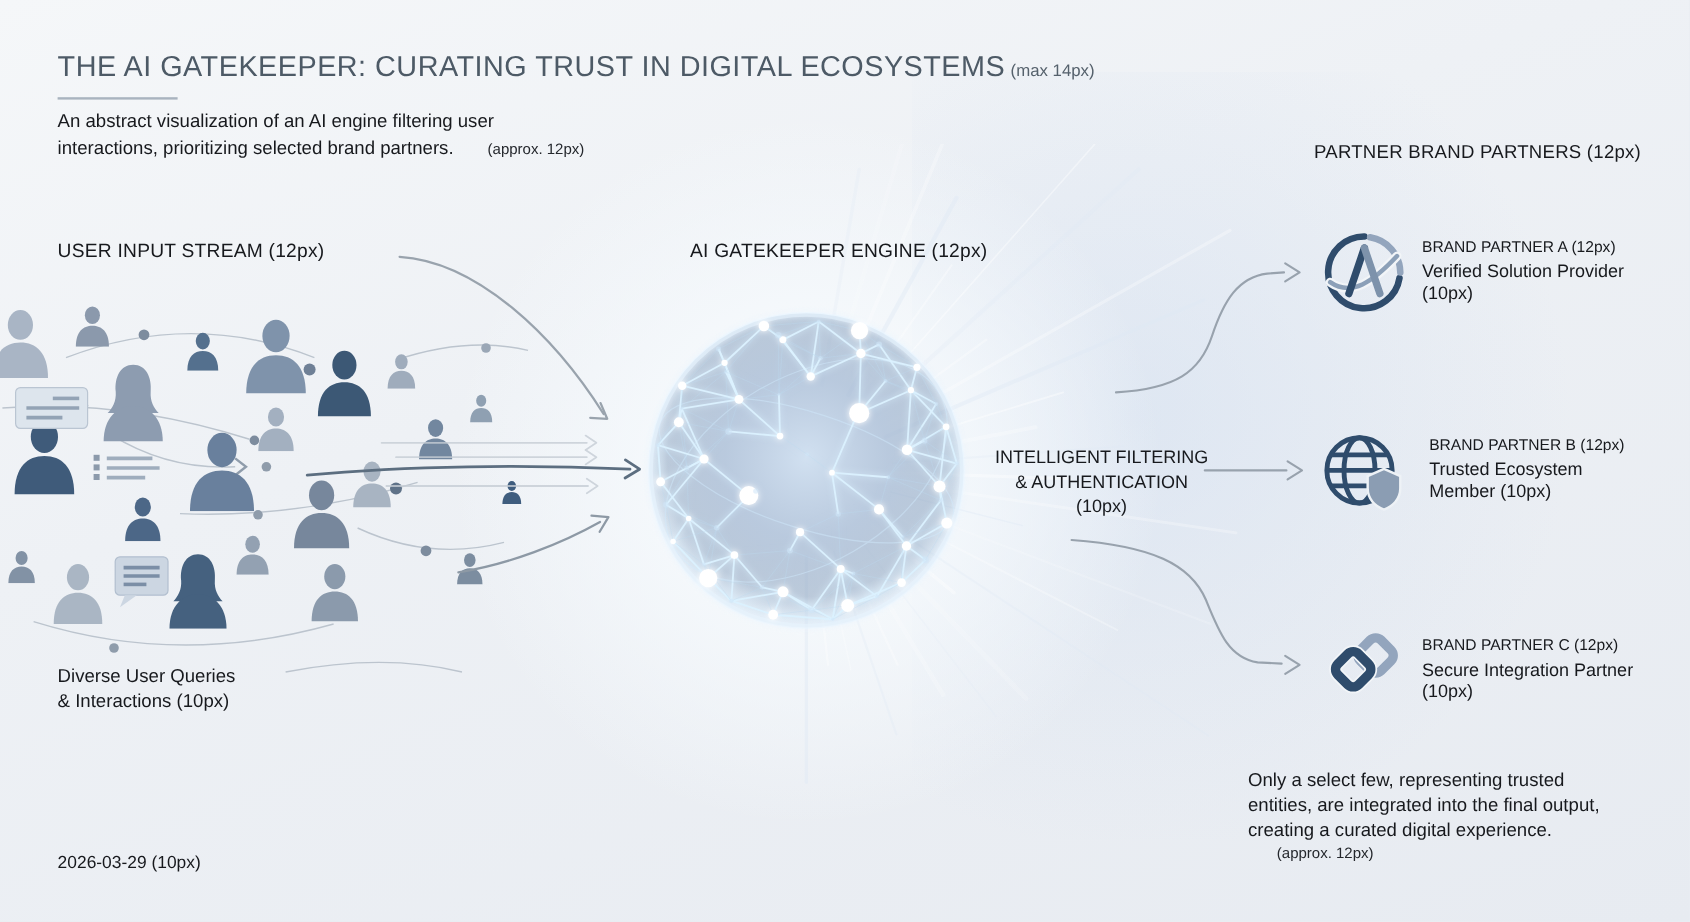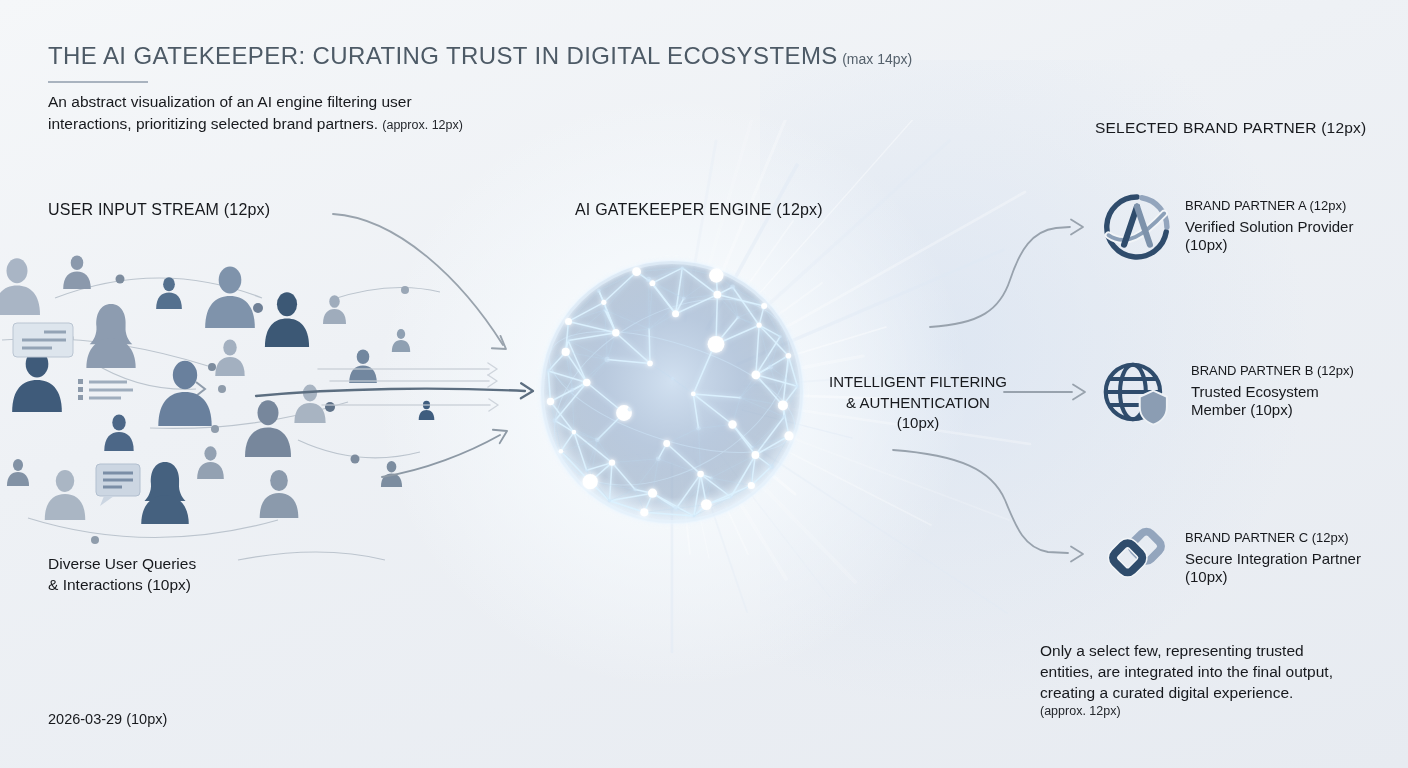--- a/index.html
+++ b/index.html
@@ -16,7 +16,7 @@
   .t-title-sfx{font-size:14px;color:#55616c;}
   .divider{position:absolute;left:48px;top:81px;width:100px;height:2px;background:#a9b3bf;}
   .t-desc{font-size:15.5px;color:#17191d;line-height:22px;}
-  .t-sfx{font-size:12.5px;color:#24272c;}
+  .t-sfx{font-size:12.5px;color:#24272c;margin-left:24px;}
   .t-label{font-size:16px;color:#17191d;letter-spacing:.2px;}
   .t-cap{font-size:15.5px;color:#17191d;line-height:21px;}
   .t-date{font-size:14.5px;color:#17191d;text-align:right;}

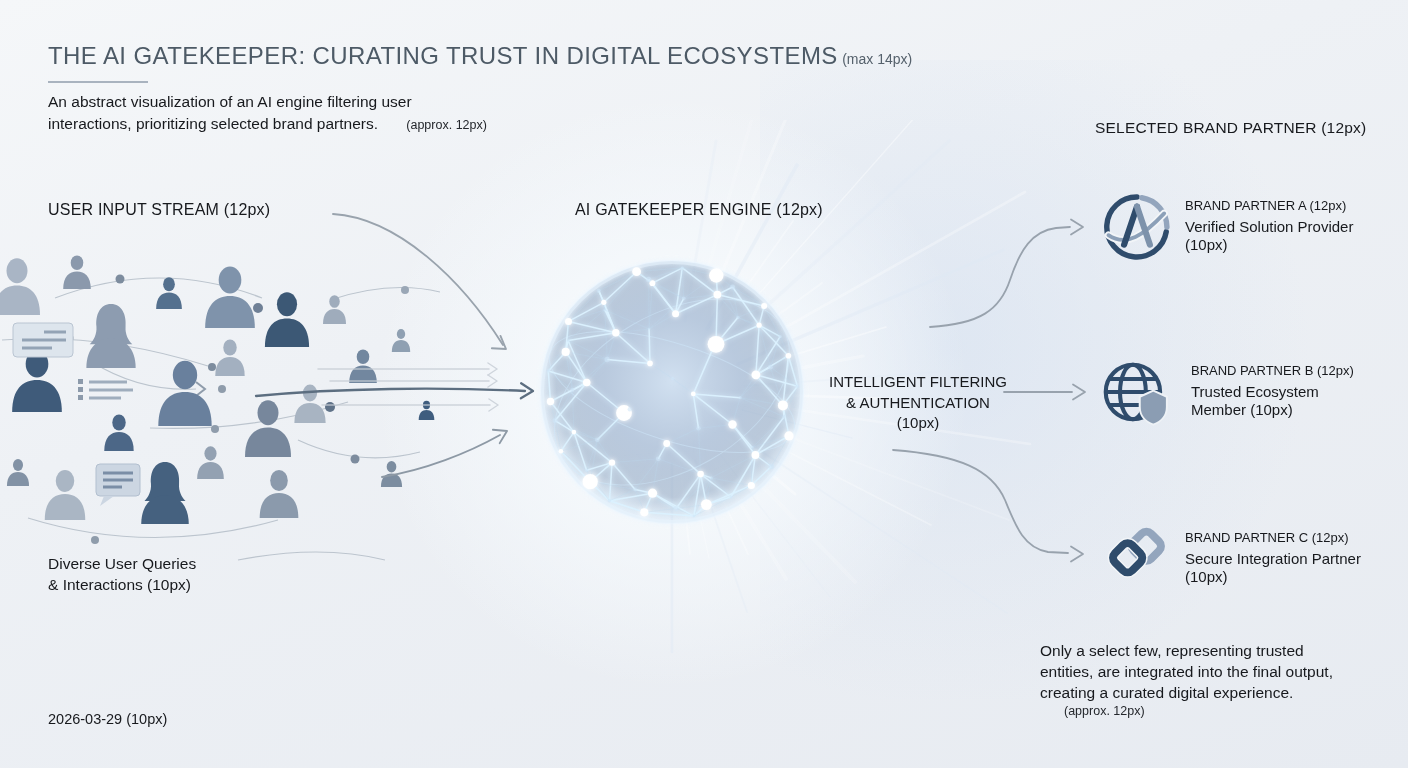--- a/index.html
+++ b/index.html
@@ -509,7 +509,7 @@
     </g>
   </svg>
 
-  <div class="abs t-pheading" style="left:1095px;top:119px;">SELECTED BRAND PARTNER (12px)</div>
+  <div class="abs t-pheading" style="left:1095px;top:119px;">PARTNER BRAND PARTNERS (12px)</div>
 
   <div class="partner" style="left:1103px;top:193px;">
     <svg width="68" height="68" viewBox="0 0 100 100">

